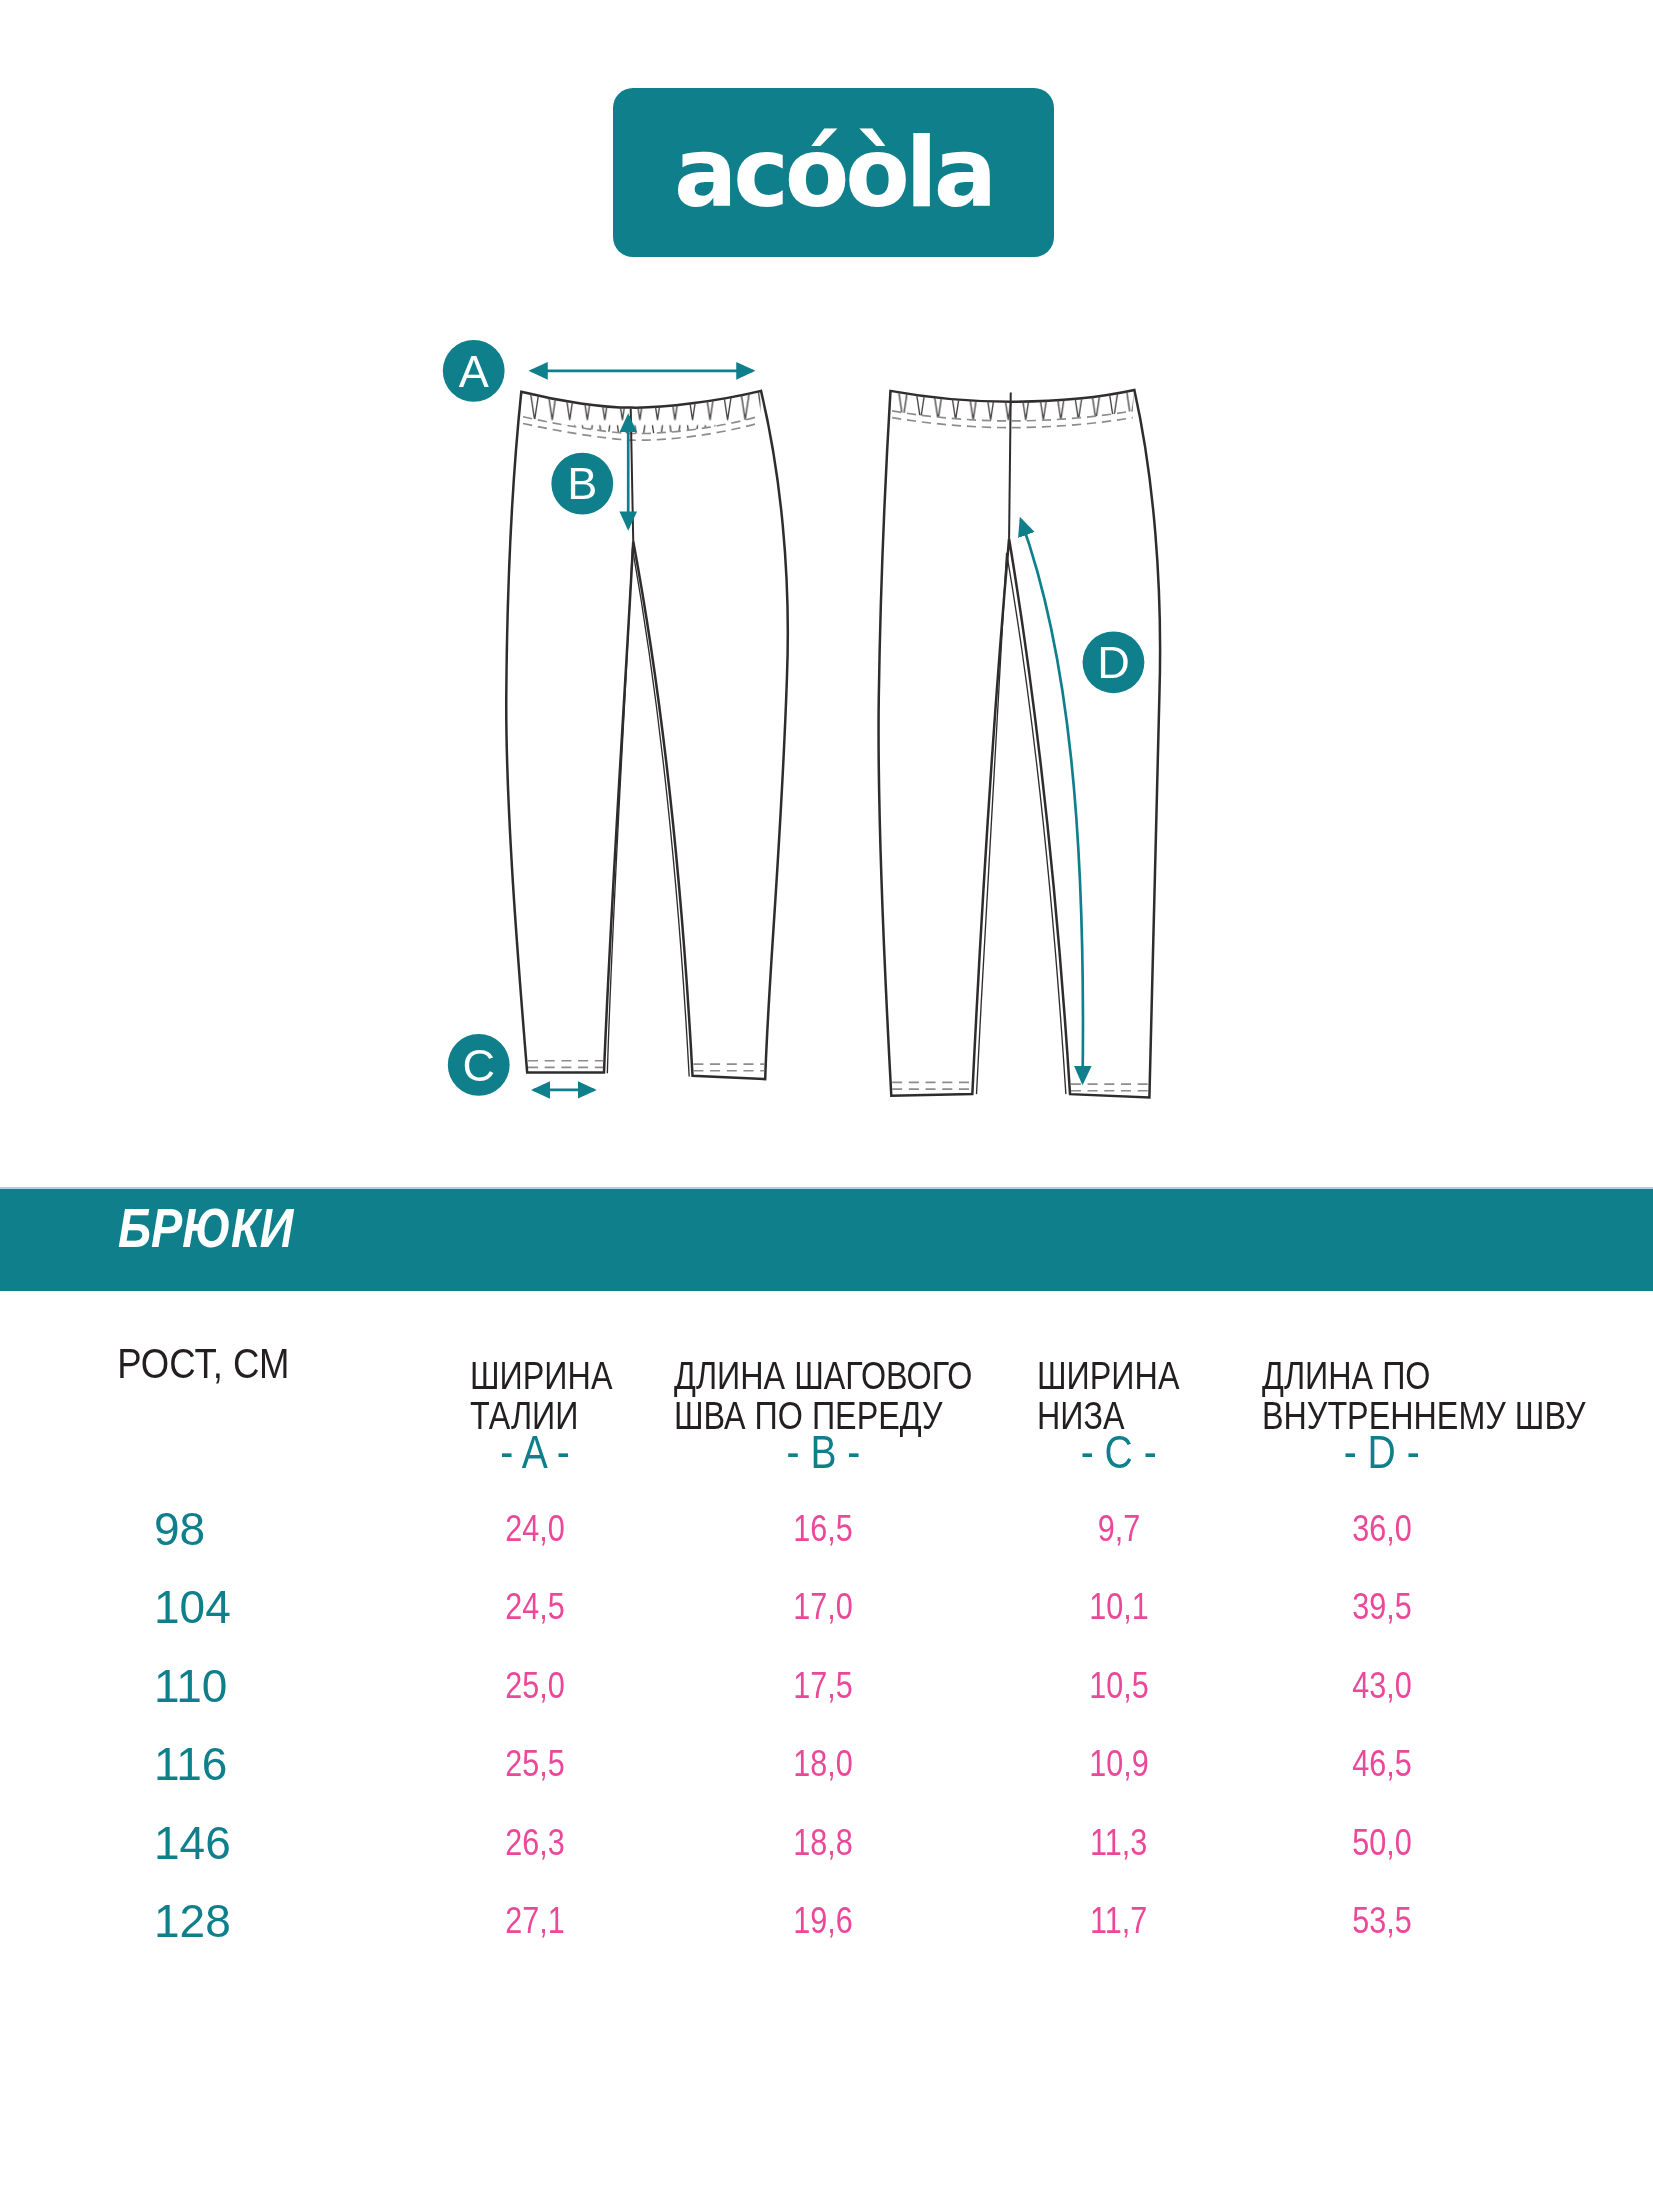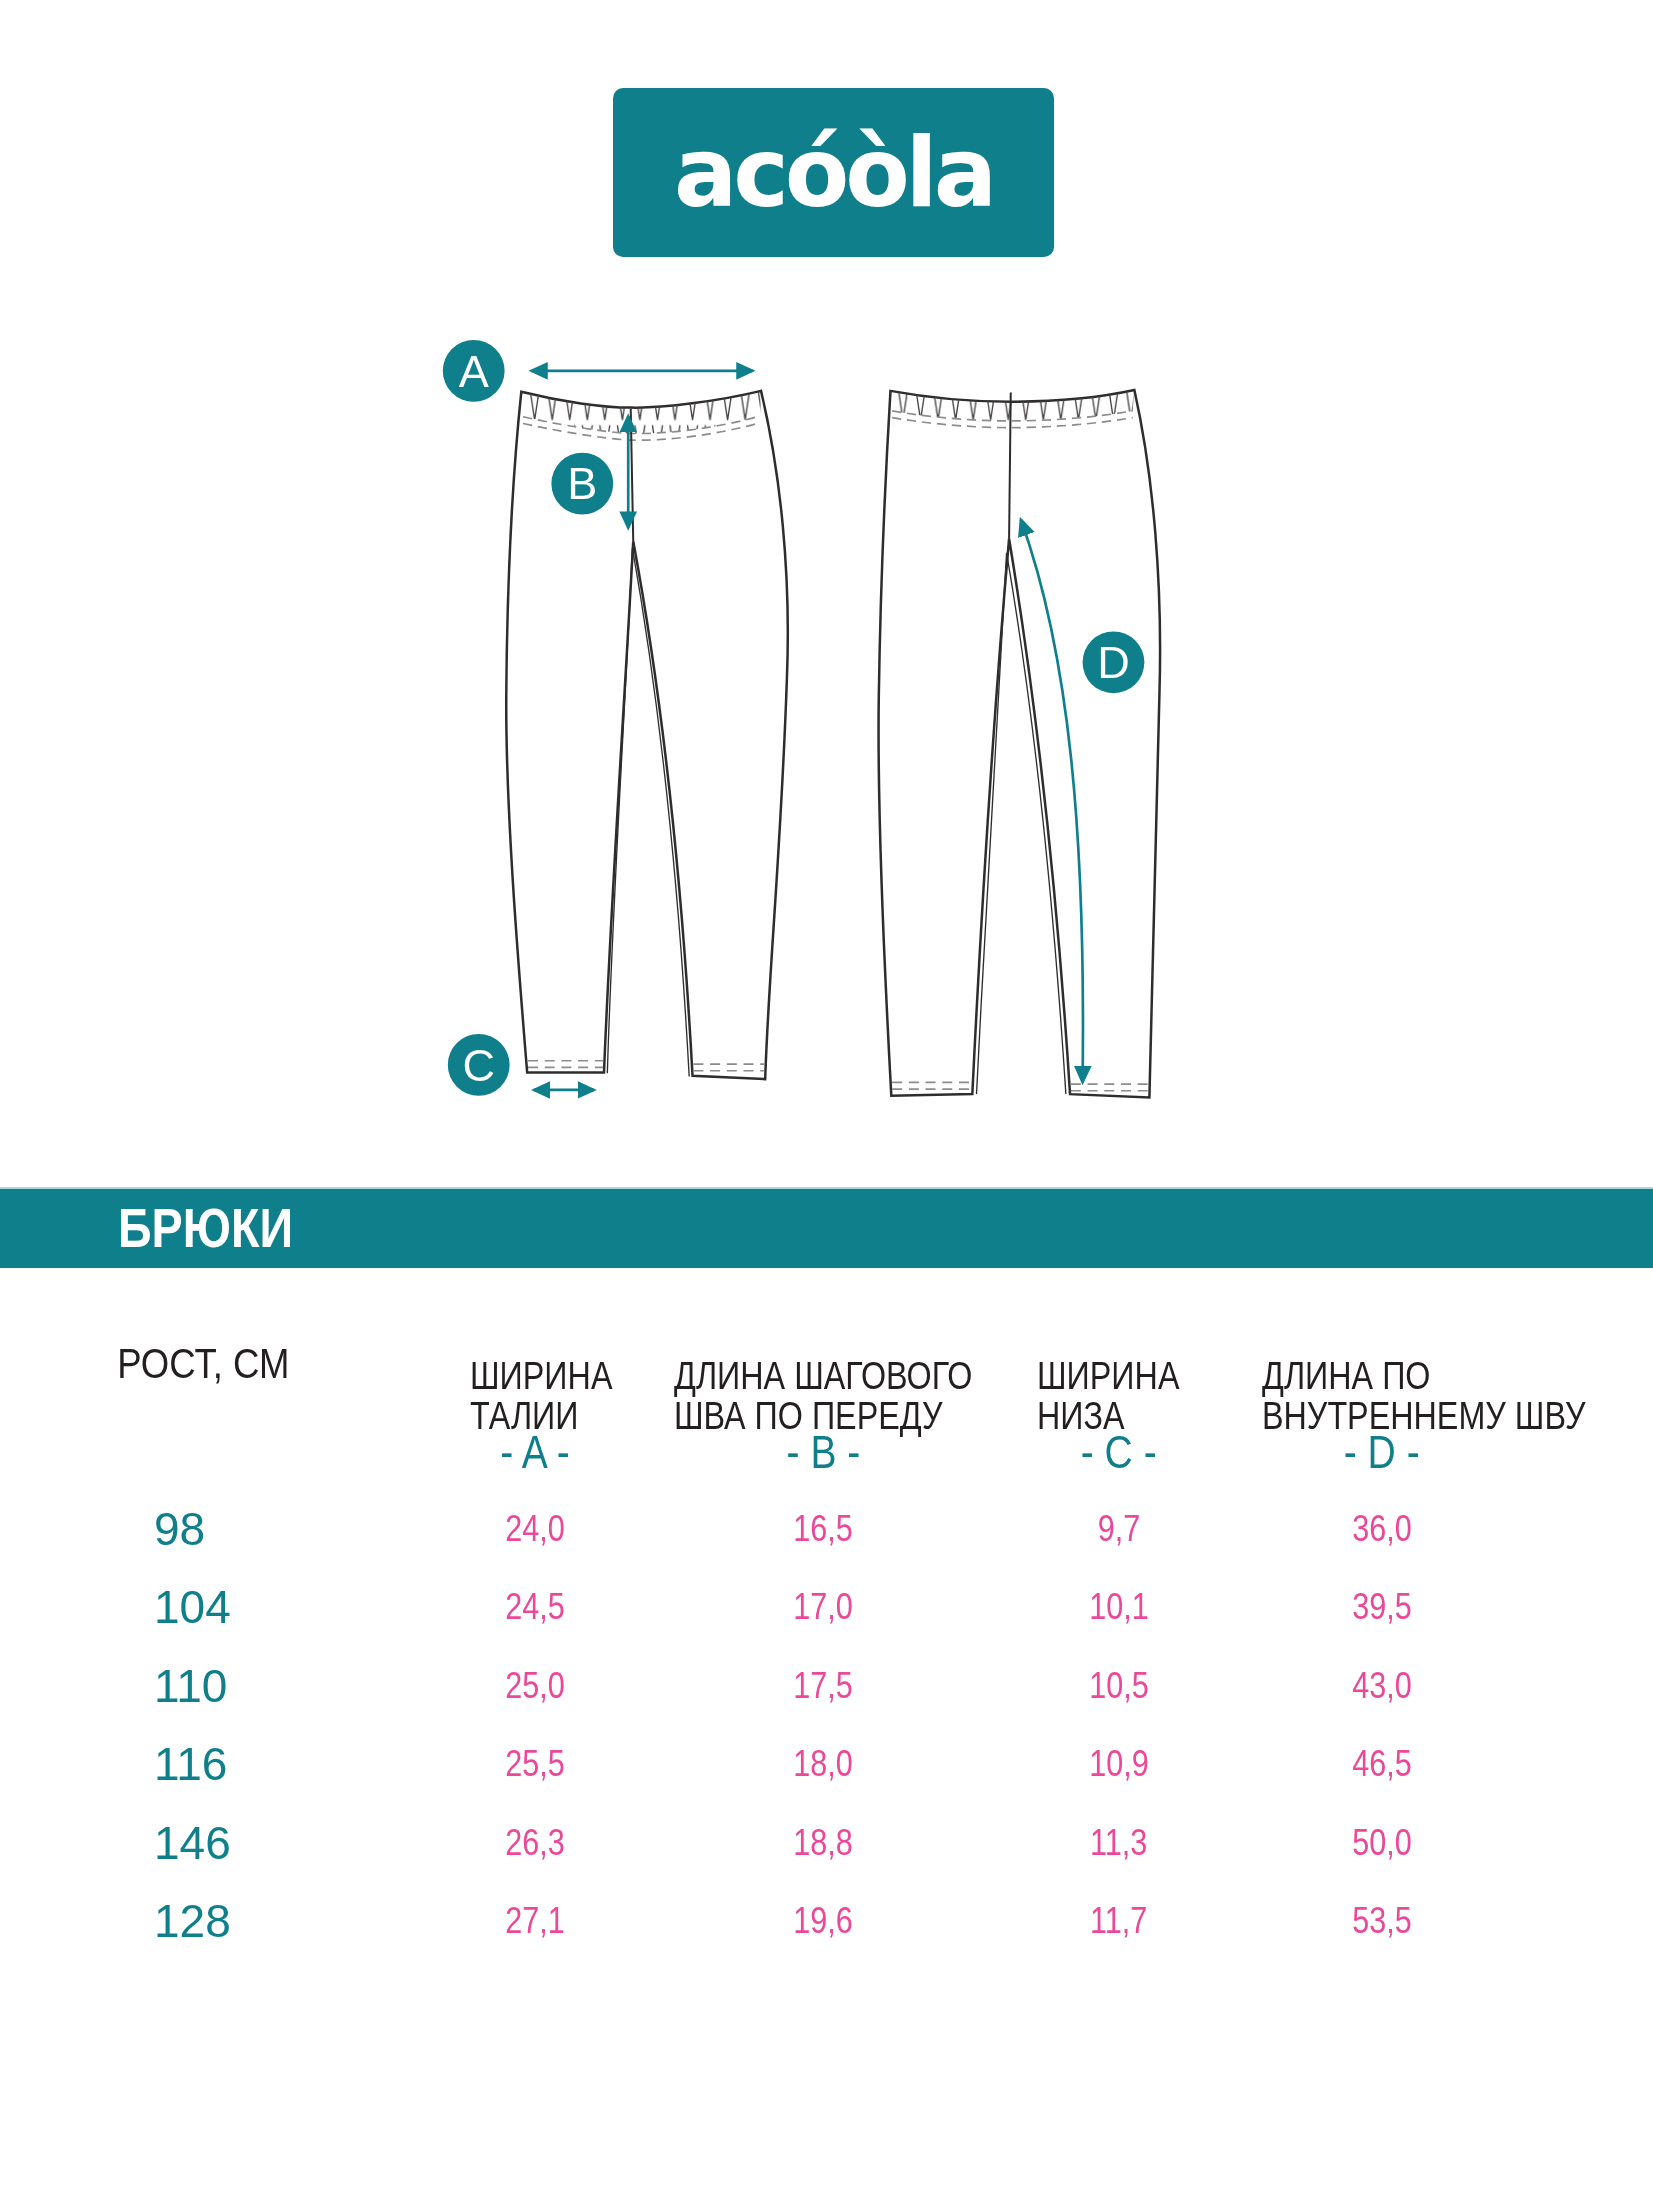--- a/index.html
+++ b/index.html
@@ -8,7 +8,7 @@
 
   
   .logo{position:absolute;left:613px;top:88px;width:441px;height:169px;background:#0E7F8B;
-        border-radius:10px;display:flex;align-items:center;justify-content:center;}
+        border-radius:20px;display:flex;align-items:center;justify-content:center;}
   .logo-text{font-family:"DejaVu Sans",sans-serif;font-weight:800;font-size:94px;
         color:#ffffff;letter-spacing:-4.2px;transform:scaleY(1.02);}
 

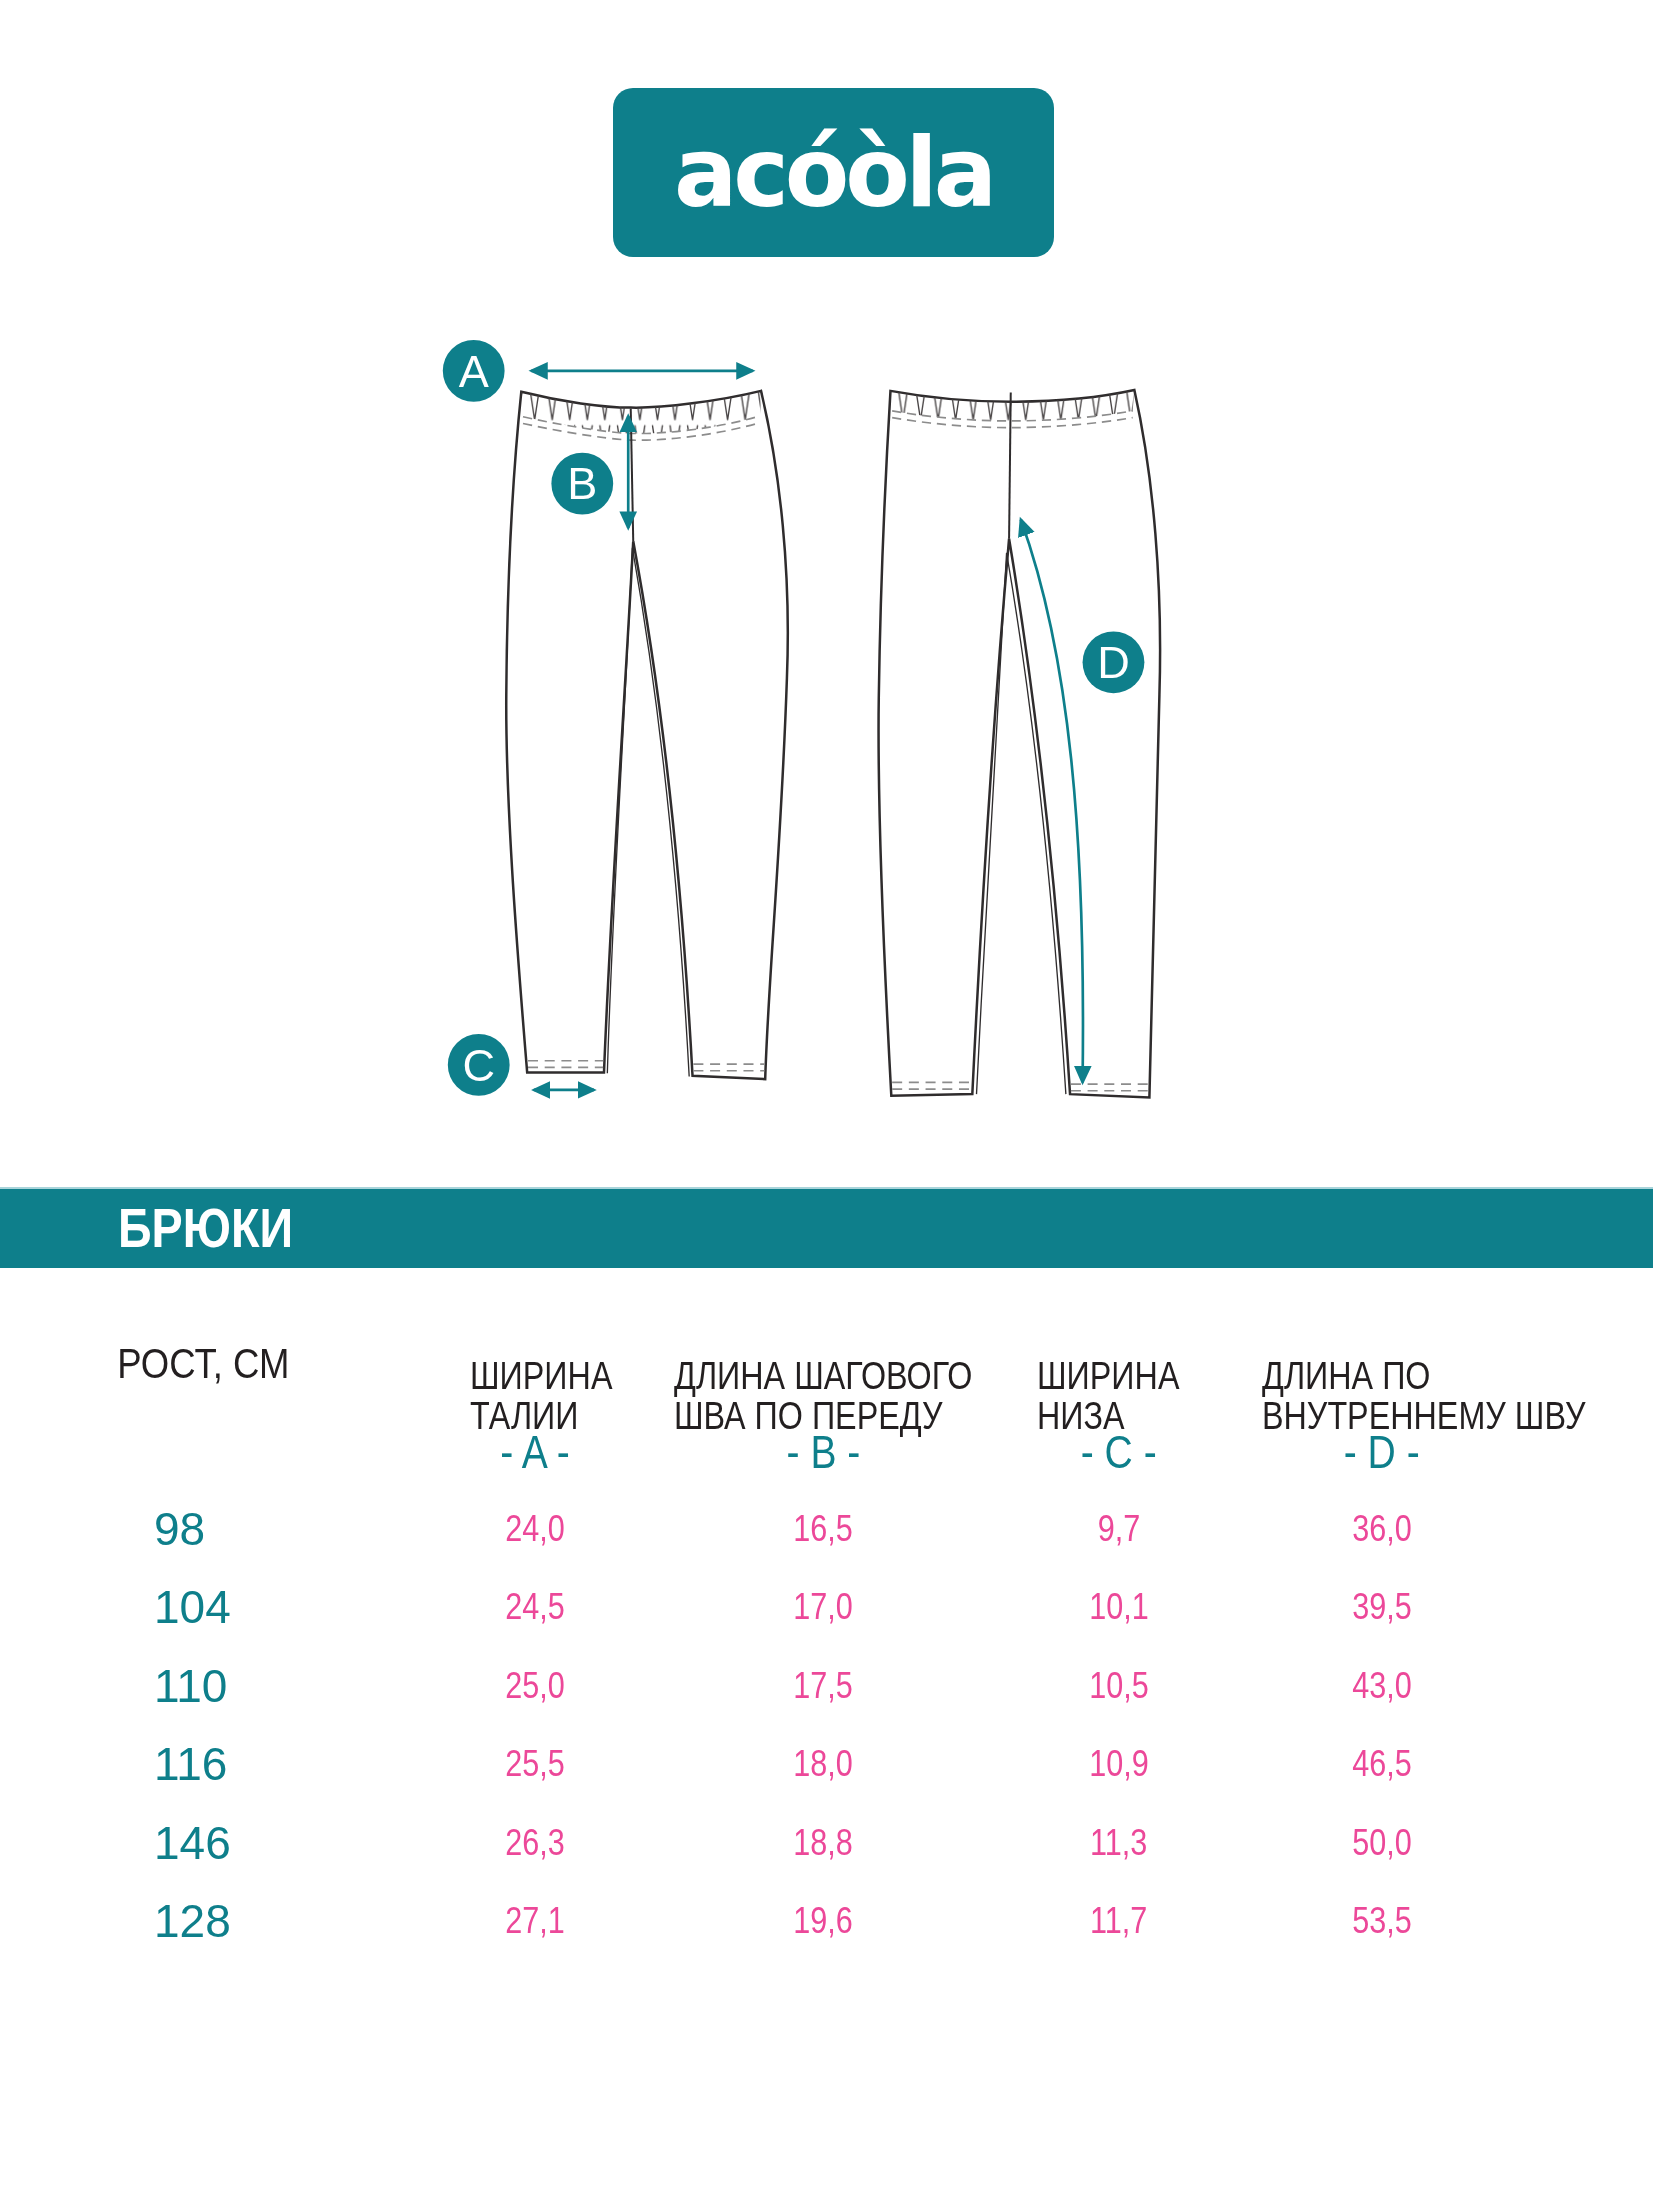--- a/index.html
+++ b/index.html
@@ -16,8 +16,8 @@
   .diagram{position:absolute;left:0;top:0;width:1654px;height:1186px;}
 
   
-  .banner{position:absolute;left:0;top:1187px;width:1654px;height:81px;background:#0E7F8B;
-        border-top:2.5px solid #A9D4DA;box-sizing:border-box;}
+  .banner{position:absolute;left:0;top:1187px;width:1654px;height:104px;background:#0E7F8B;
+        border-top:2.5px solid #A9D4DA;box-sizing:border-box;font-style:italic;}
   .banner-title{position:absolute;left:118px;top:0;height:79px;line-height:79px;
         color:#ffffff;font-weight:bold;font-size:55px;white-space:nowrap;}
 

